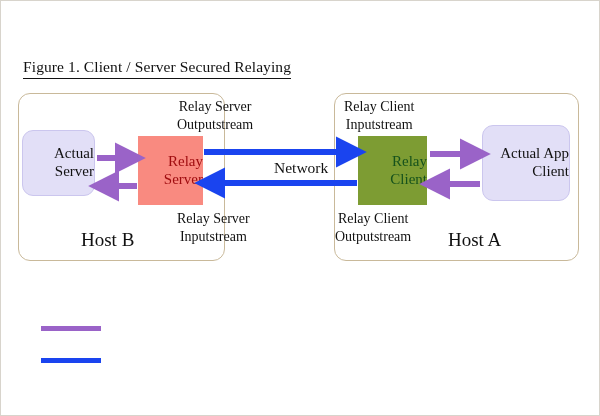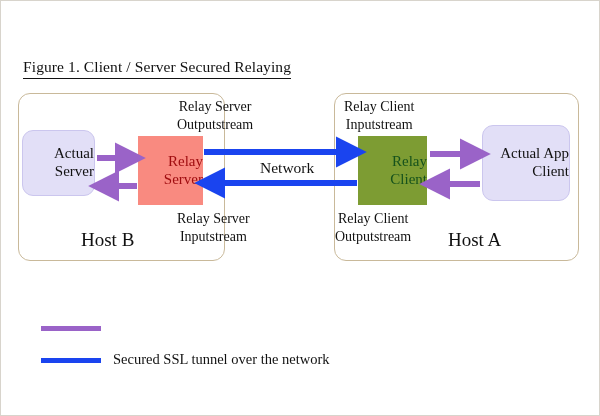--- a/index.html
+++ b/index.html
@@ -106,7 +106,7 @@
 
   #network-label {
     position: absolute;
-    left: 255px;
+    left: 269px;
     top: 158px;
     font-size: 15.5px;
     color: #111111;

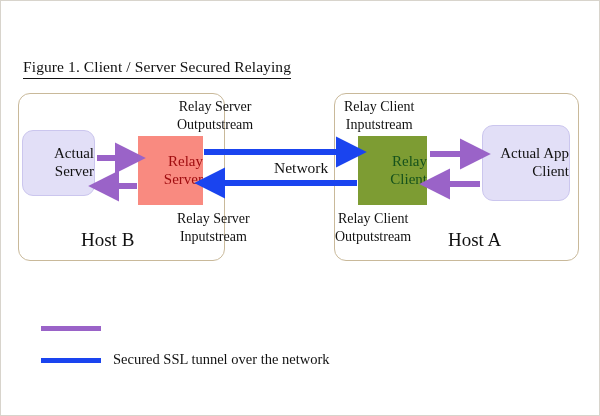--- a/index.html
+++ b/index.html
@@ -226,7 +226,6 @@
     <div id="legend-swatch-purple" class="legend-swatch"></div>
 
     <div id="legend-swatch-blue" class="legend-swatch"></div>
-    <div id="legend-text-blue" class="legend-text">Secured SSL tunnel over the network</div>
   </div>
 
 </div>

